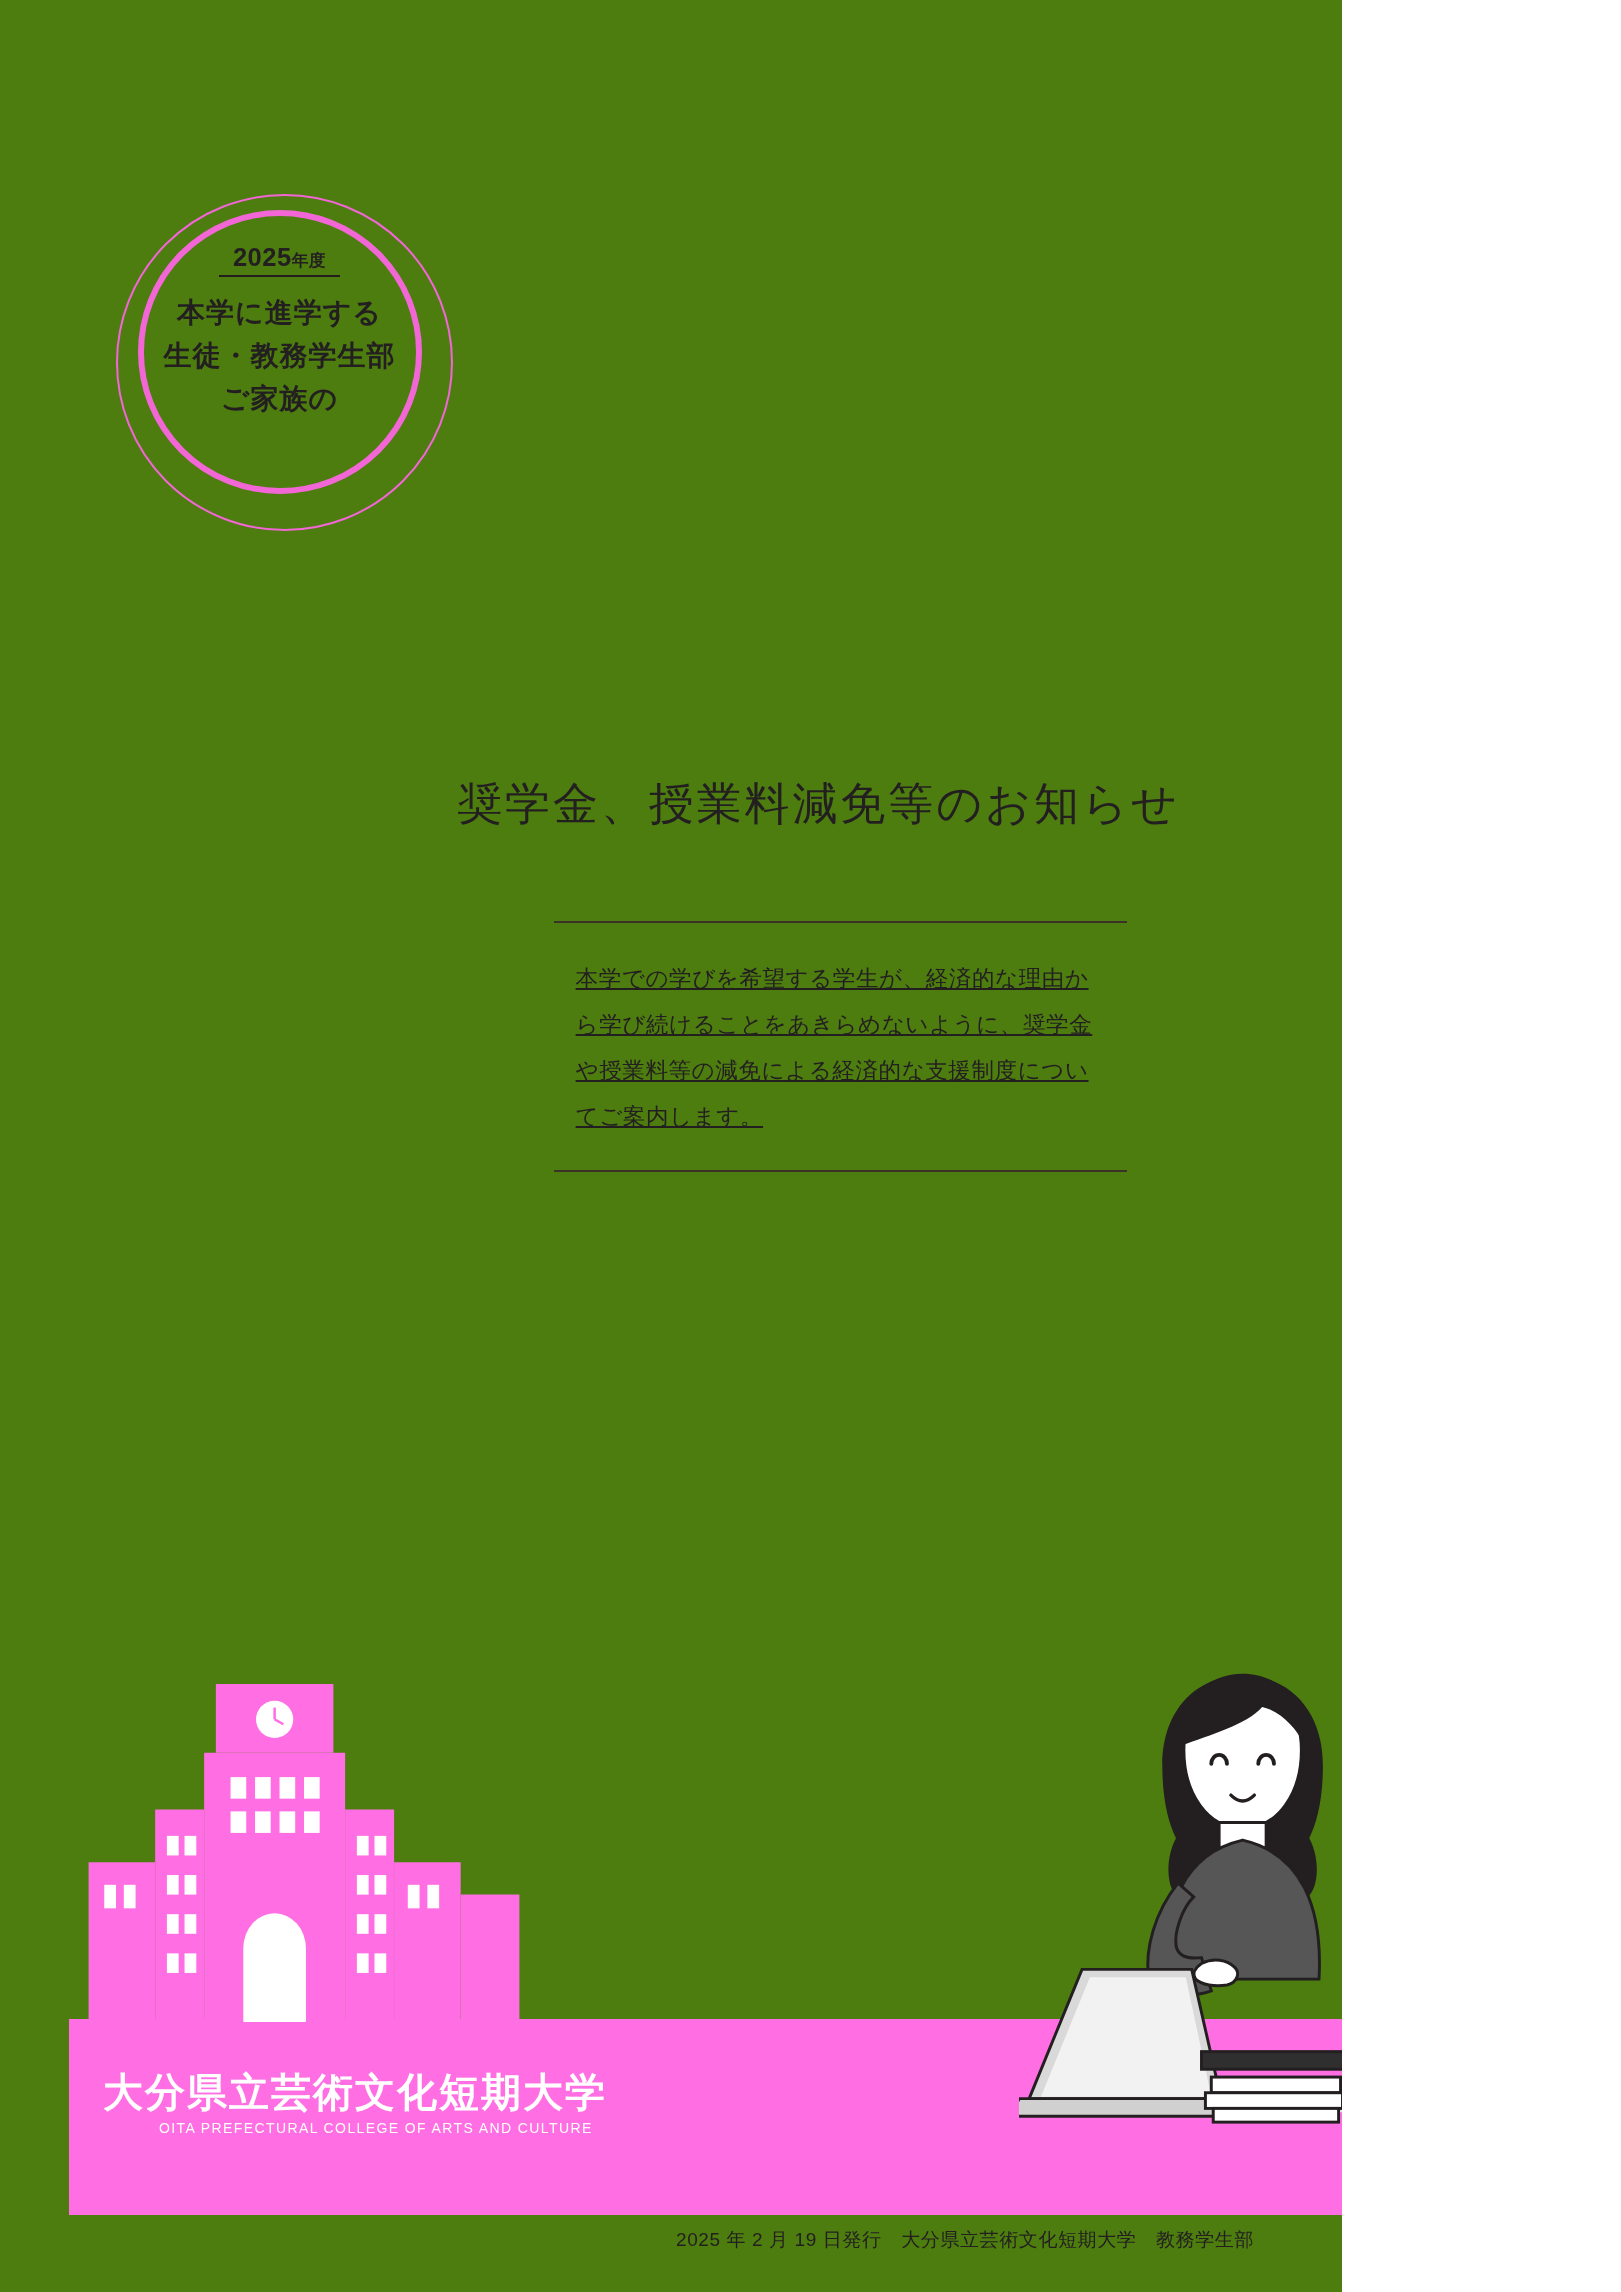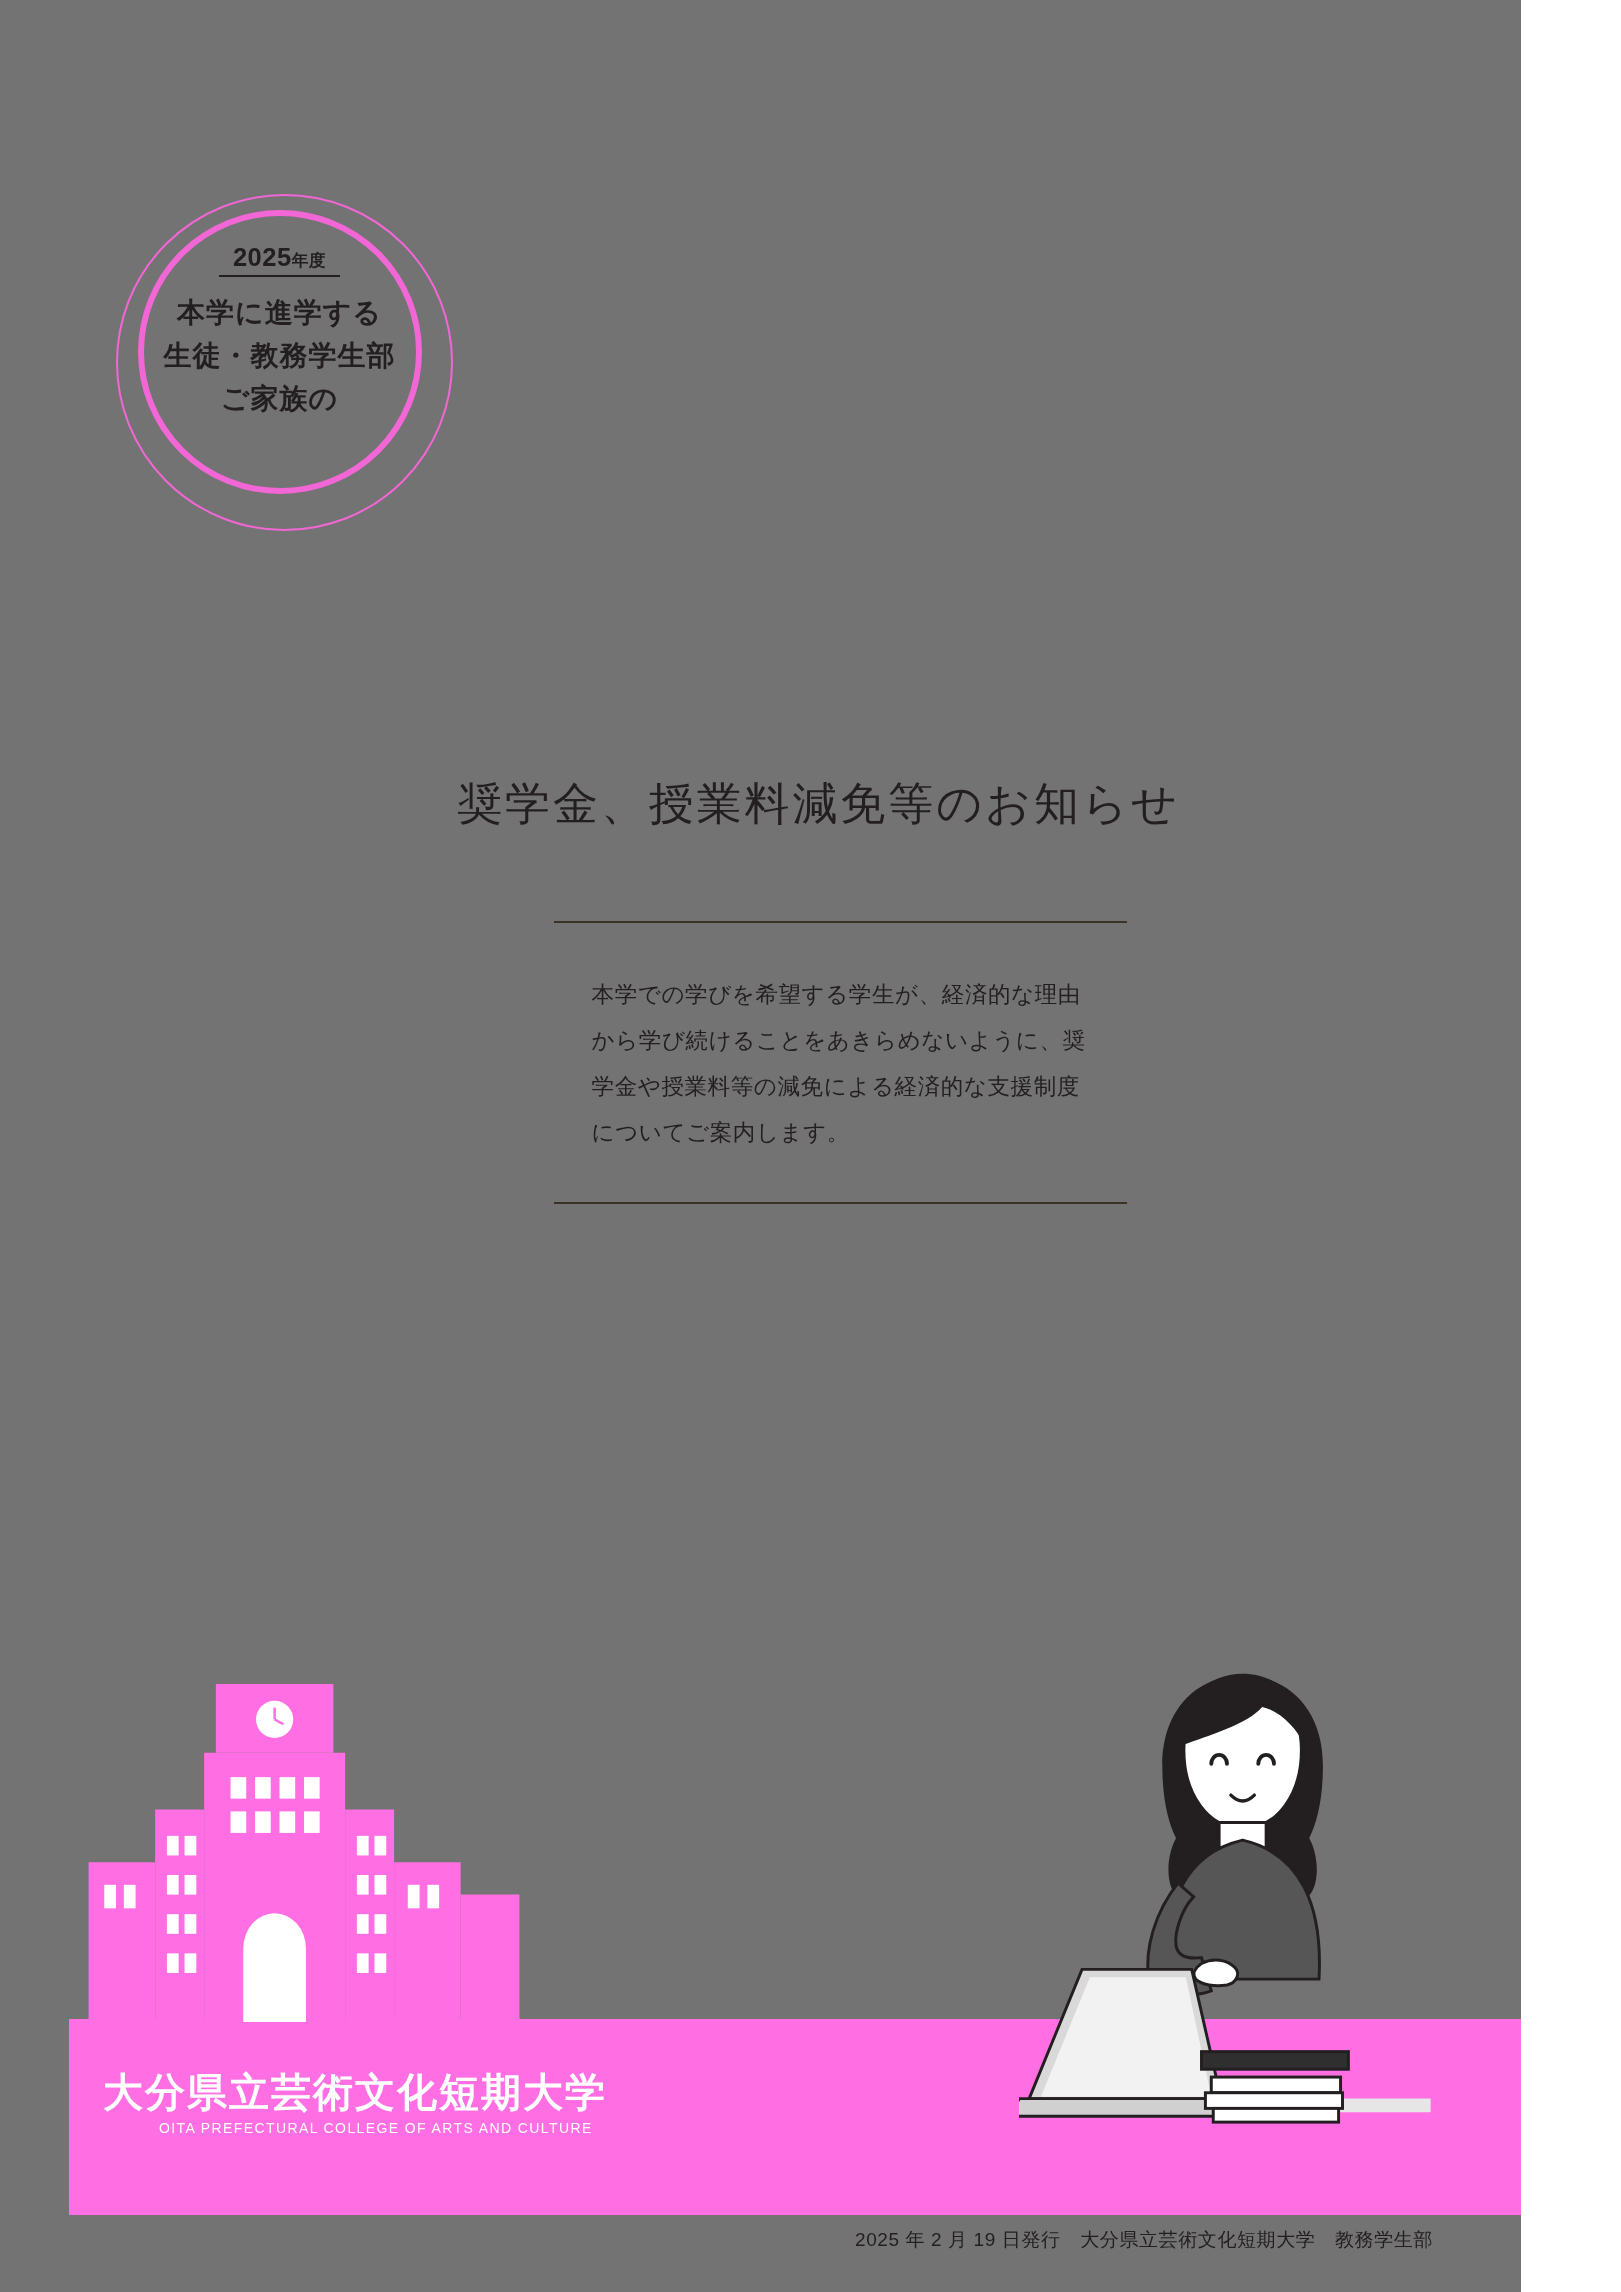--- a/index.html
+++ b/index.html
@@ -13,9 +13,9 @@
   }
   .page {
     position: relative;
-    width: 1521px;
+    width: 1342px;
     height: 2293px;
-    background: #737373;
+    background: #4d7c0f;
     overflow: hidden;
   }
 

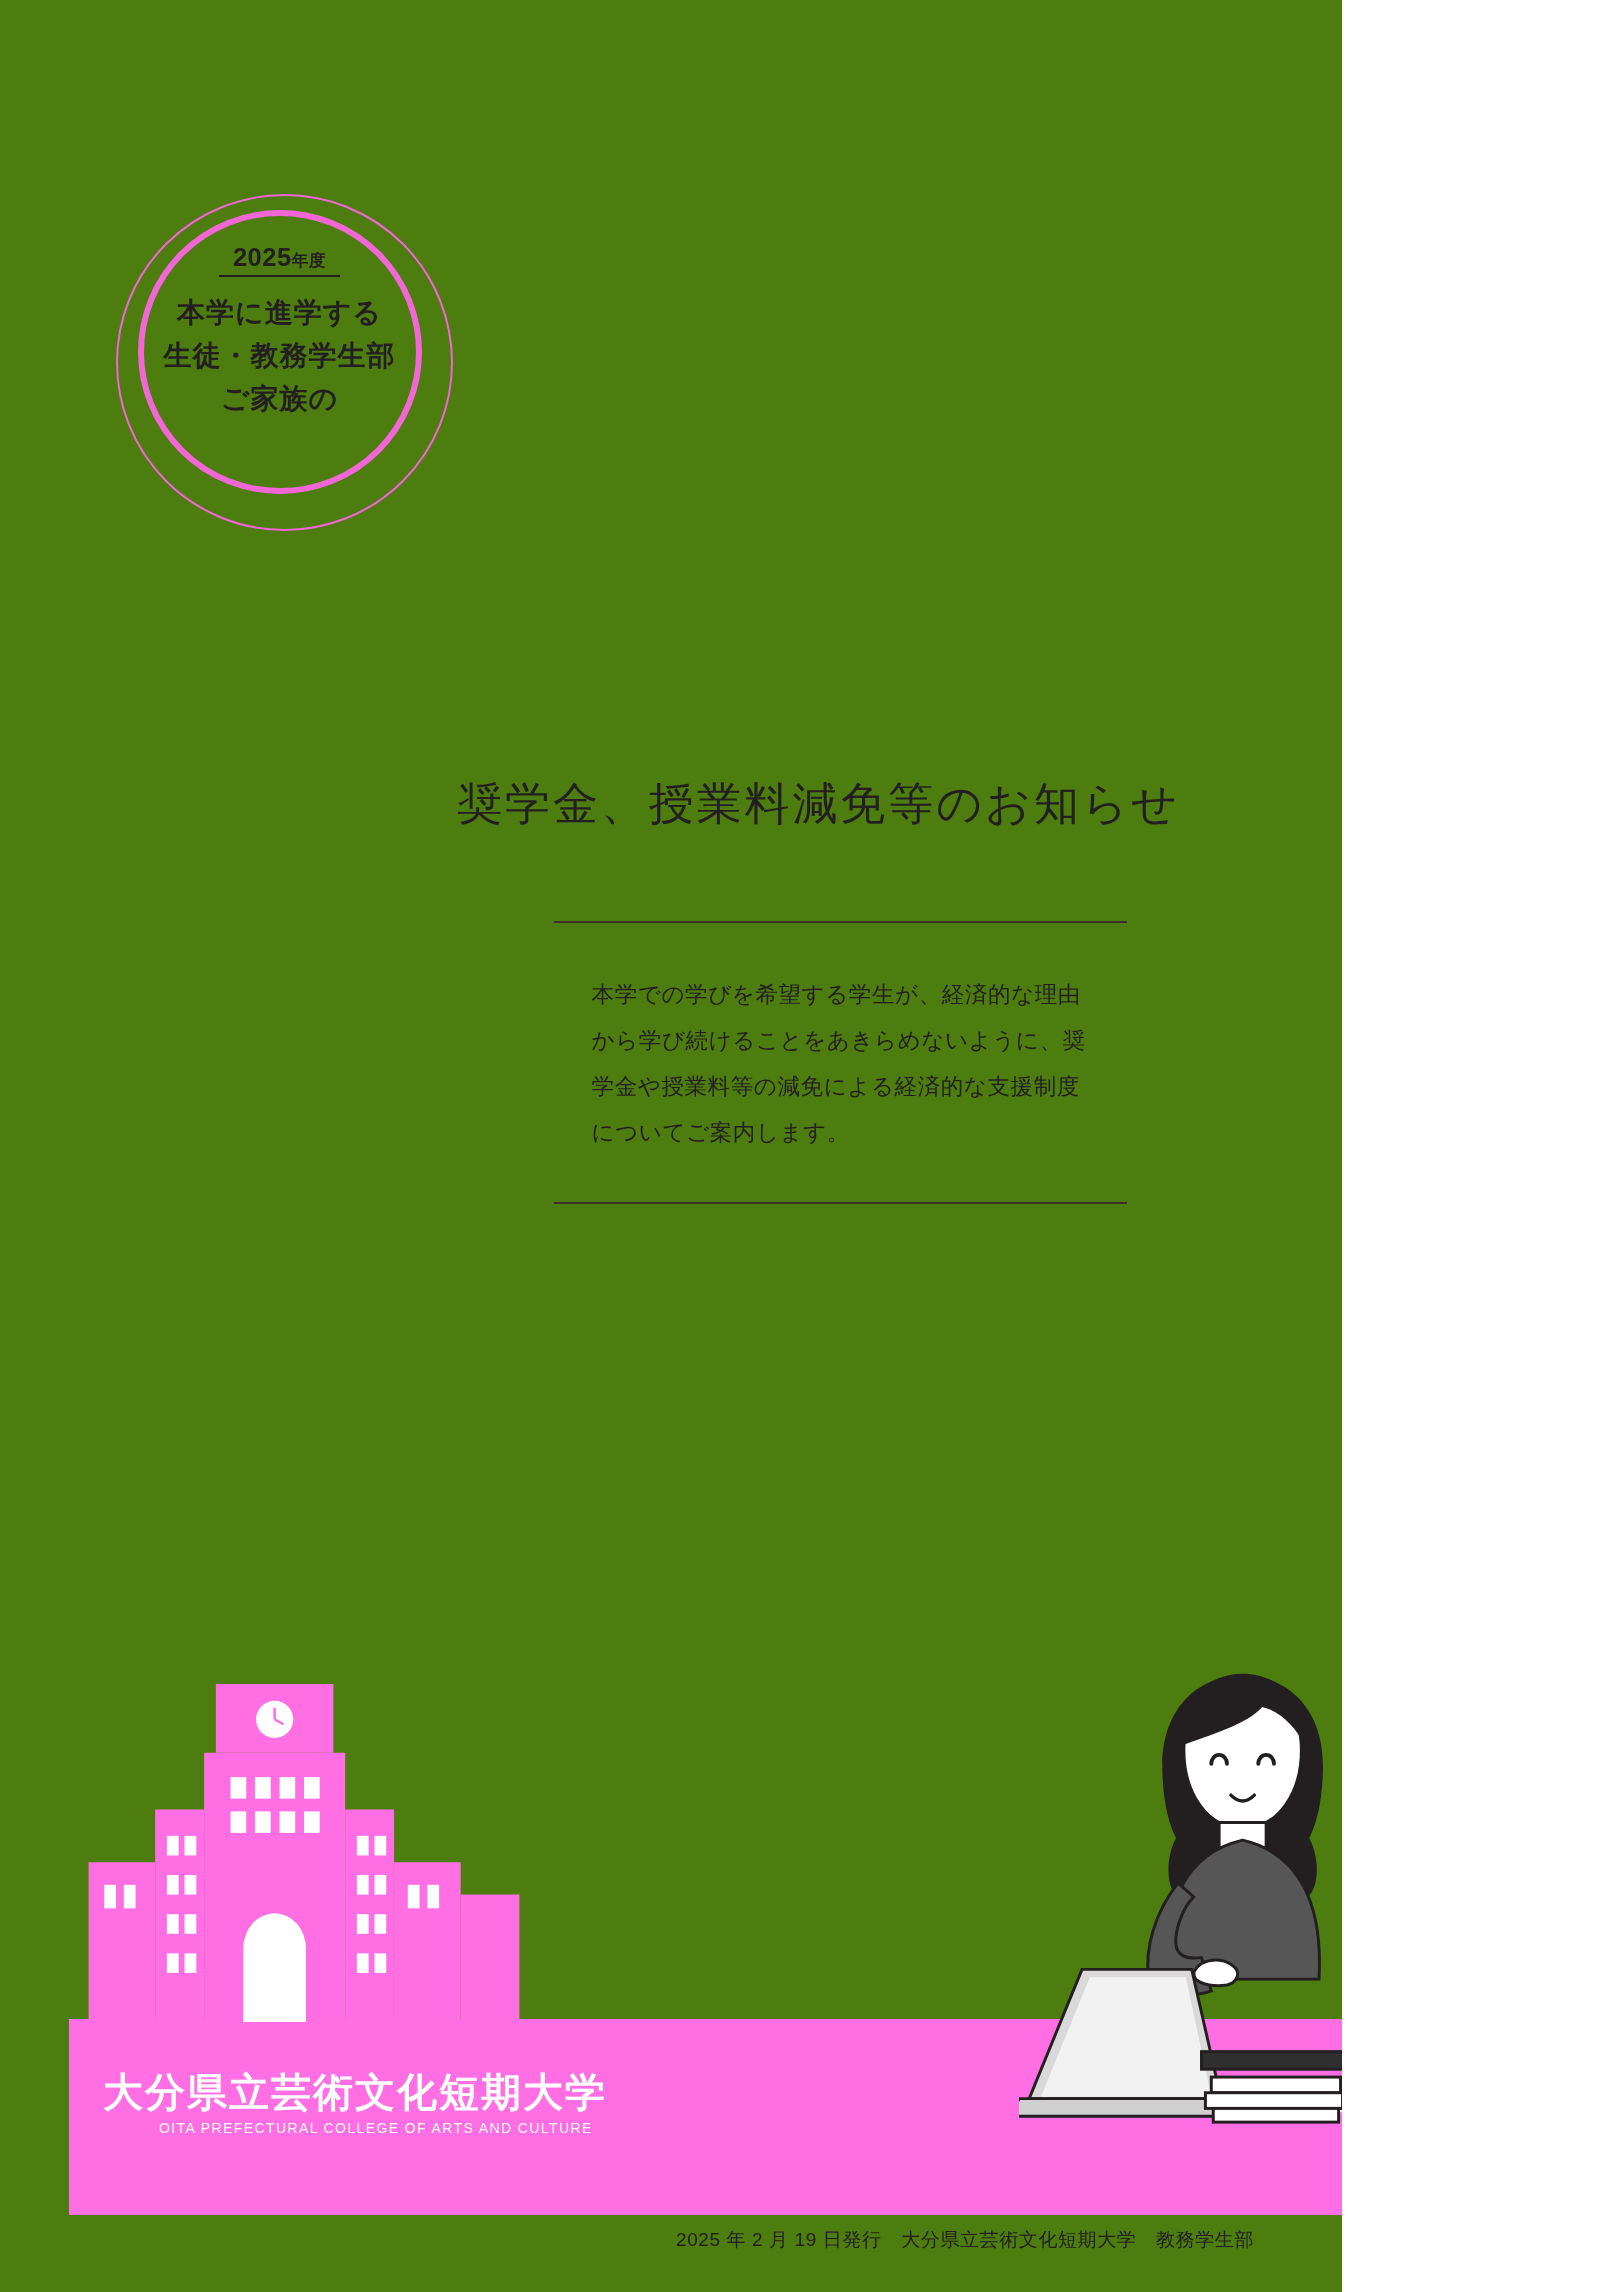--- a/index.html
+++ b/index.html
@@ -104,7 +104,7 @@
     letter-spacing: 0.6px;
     color: #231f20;
   }
-  .lead .lead-body p { margin: 16px; }
+  .lead .lead-body p { margin: 0; text-decoration: underline; }
 
   
   .band {

